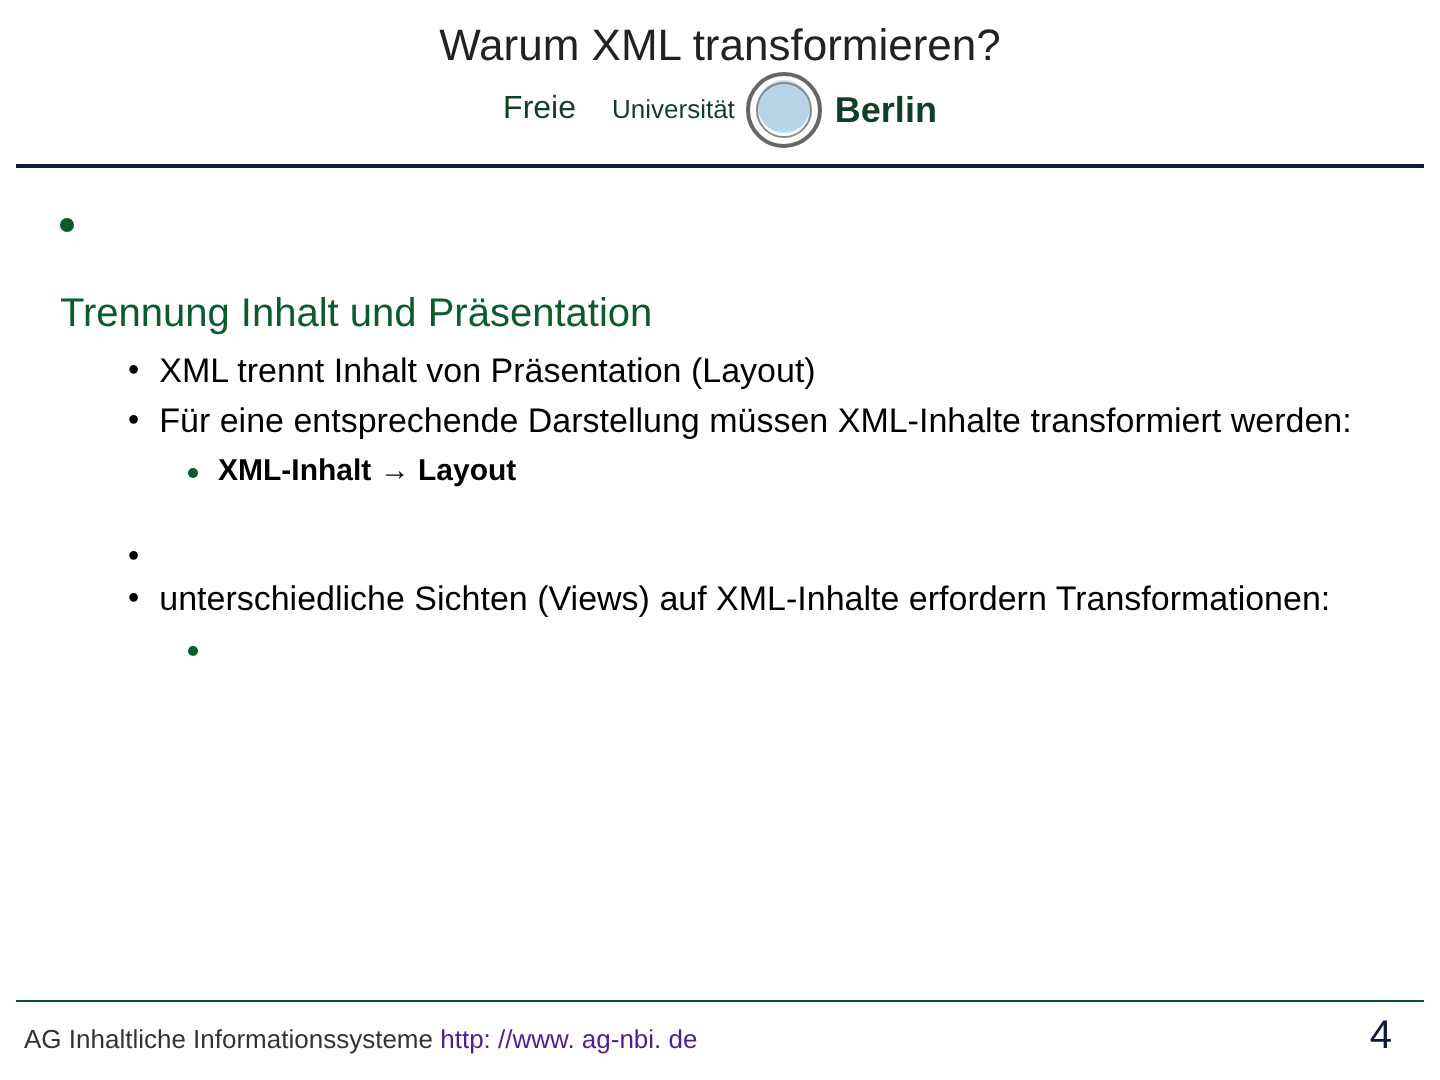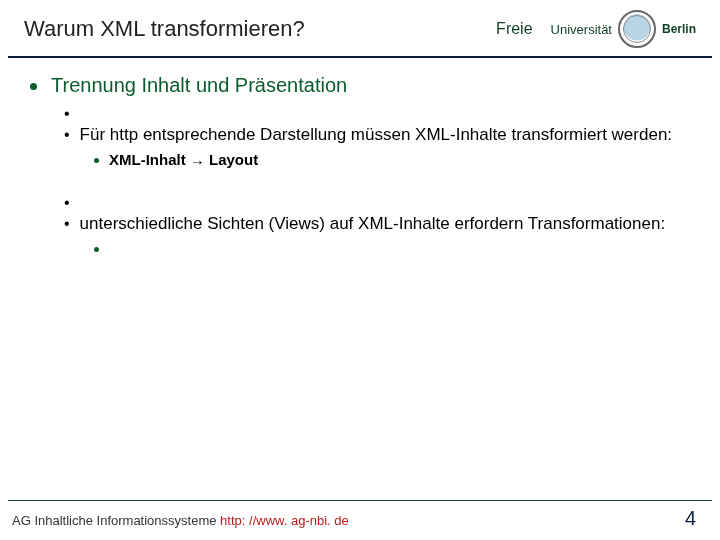--- a/index.html
+++ b/index.html
@@ -16,6 +16,7 @@
       justify-content: space-between;
       align-items: center;
       padding: 10px 24px 8px 24px;
+      flex-direction: column;
     }
     .title {
       font-size: 22px;

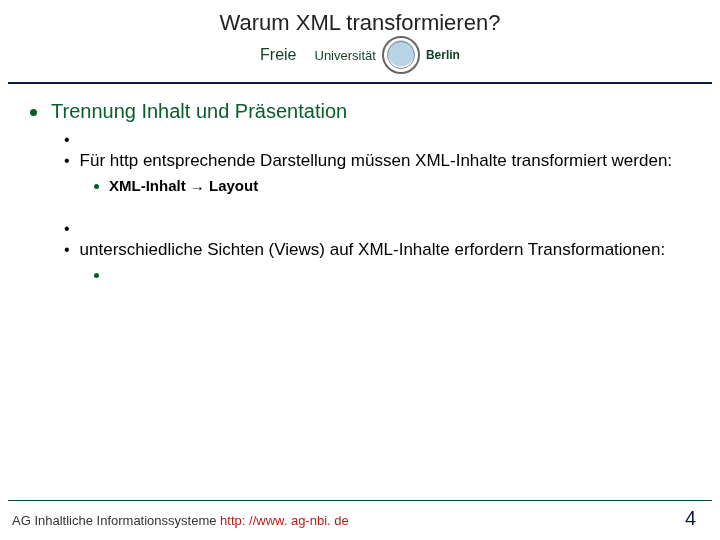--- a/index.html
+++ b/index.html
@@ -54,7 +54,7 @@
       border: 1px solid #888;
     }
     .uni-berlin {
-      font-size: 12px;
+      font-size: 18px;
       color: #0f3f24;
       font-weight: bold;
     }

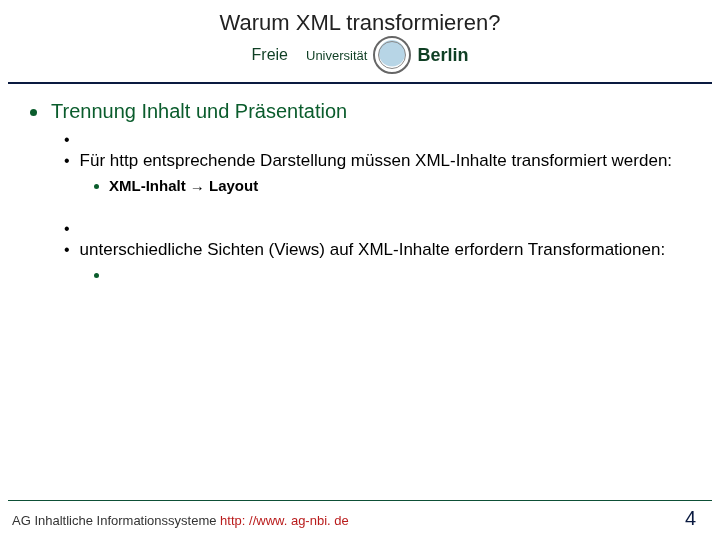--- a/index.html
+++ b/index.html
@@ -72,8 +72,9 @@
     .top-heading {
       display: flex;
       align-items: flex-start;
-      gap: 14px;
+      gap: 30px;
       margin-bottom: 6px;
+      flex-direction: column;
     }
     .bullet-green {
       width: 7px;

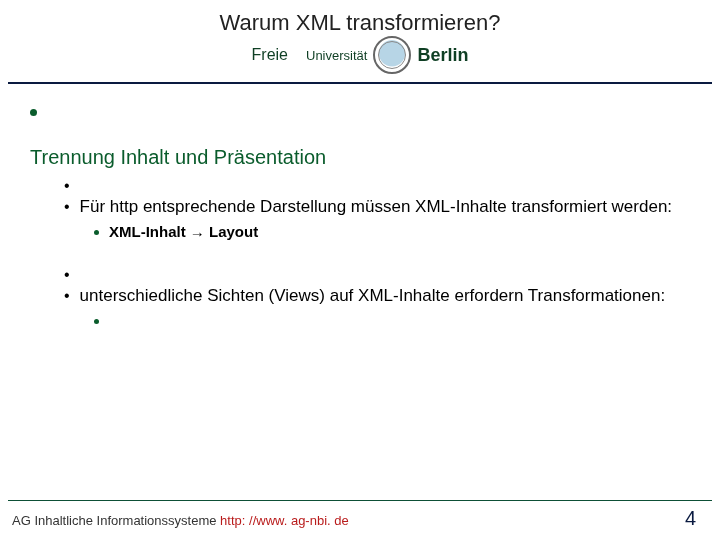--- a/index.html
+++ b/index.html
@@ -188,6 +188,7 @@
     <div class="sub-list">
       <div class="sub-item">
         <span class="bullet-black">•</span>
+        <span class="sub-item-text">XML trennt Inhalt von Präsentation (Layout)</span>
       </div>
       <div class="sub-item">
         <span class="bullet-black">•</span>

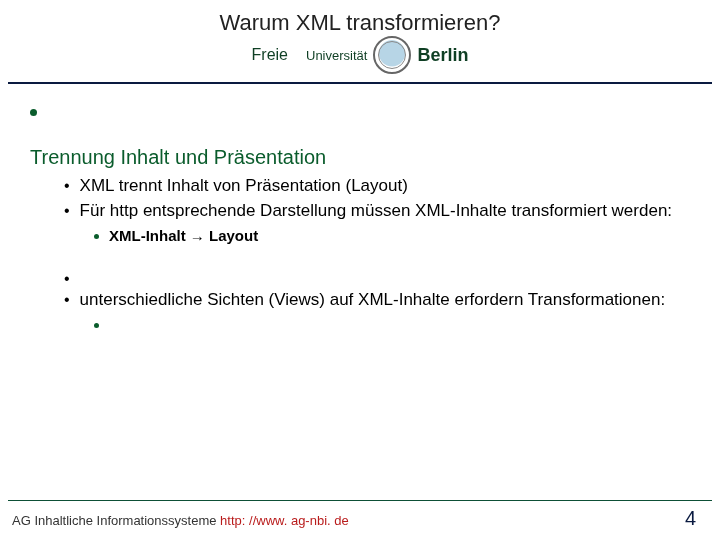--- a/index.html
+++ b/index.html
@@ -192,7 +192,7 @@
       </div>
       <div class="sub-item">
         <span class="bullet-black">•</span>
-        <span class="sub-item-text">Für http entsprechende Darstellung müssen XML-Inhalte transformiert werden:</span>
+        <span class="sub-item-text">Für eine entsprechende Darstellung müssen XML-Inhalte transformiert werden:</span>
       </div>
     </div>
     <div class="subsub-list">

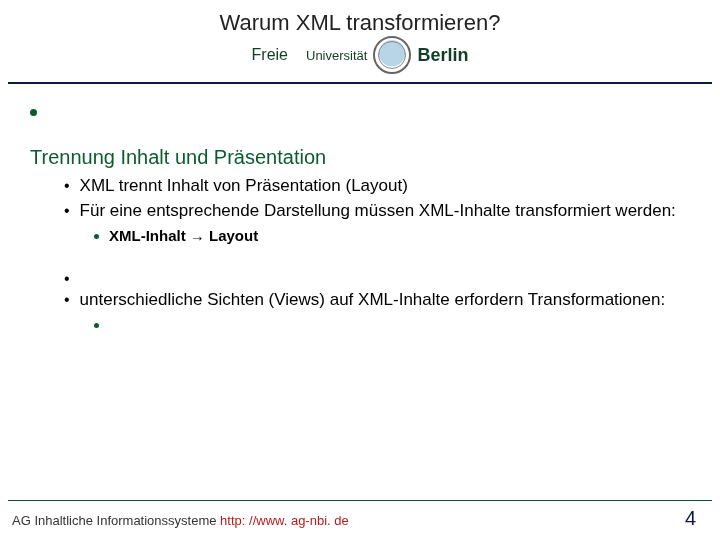--- a/index.html
+++ b/index.html
@@ -155,7 +155,7 @@
       font-size: 13px;
       color: #333;
     }
-    .footer-link { color: #b91c1c; }
+    .footer-link { color: #4c1d95; }
     .footer-page {
       font-size: 20px;
       color: #0a1a40;

